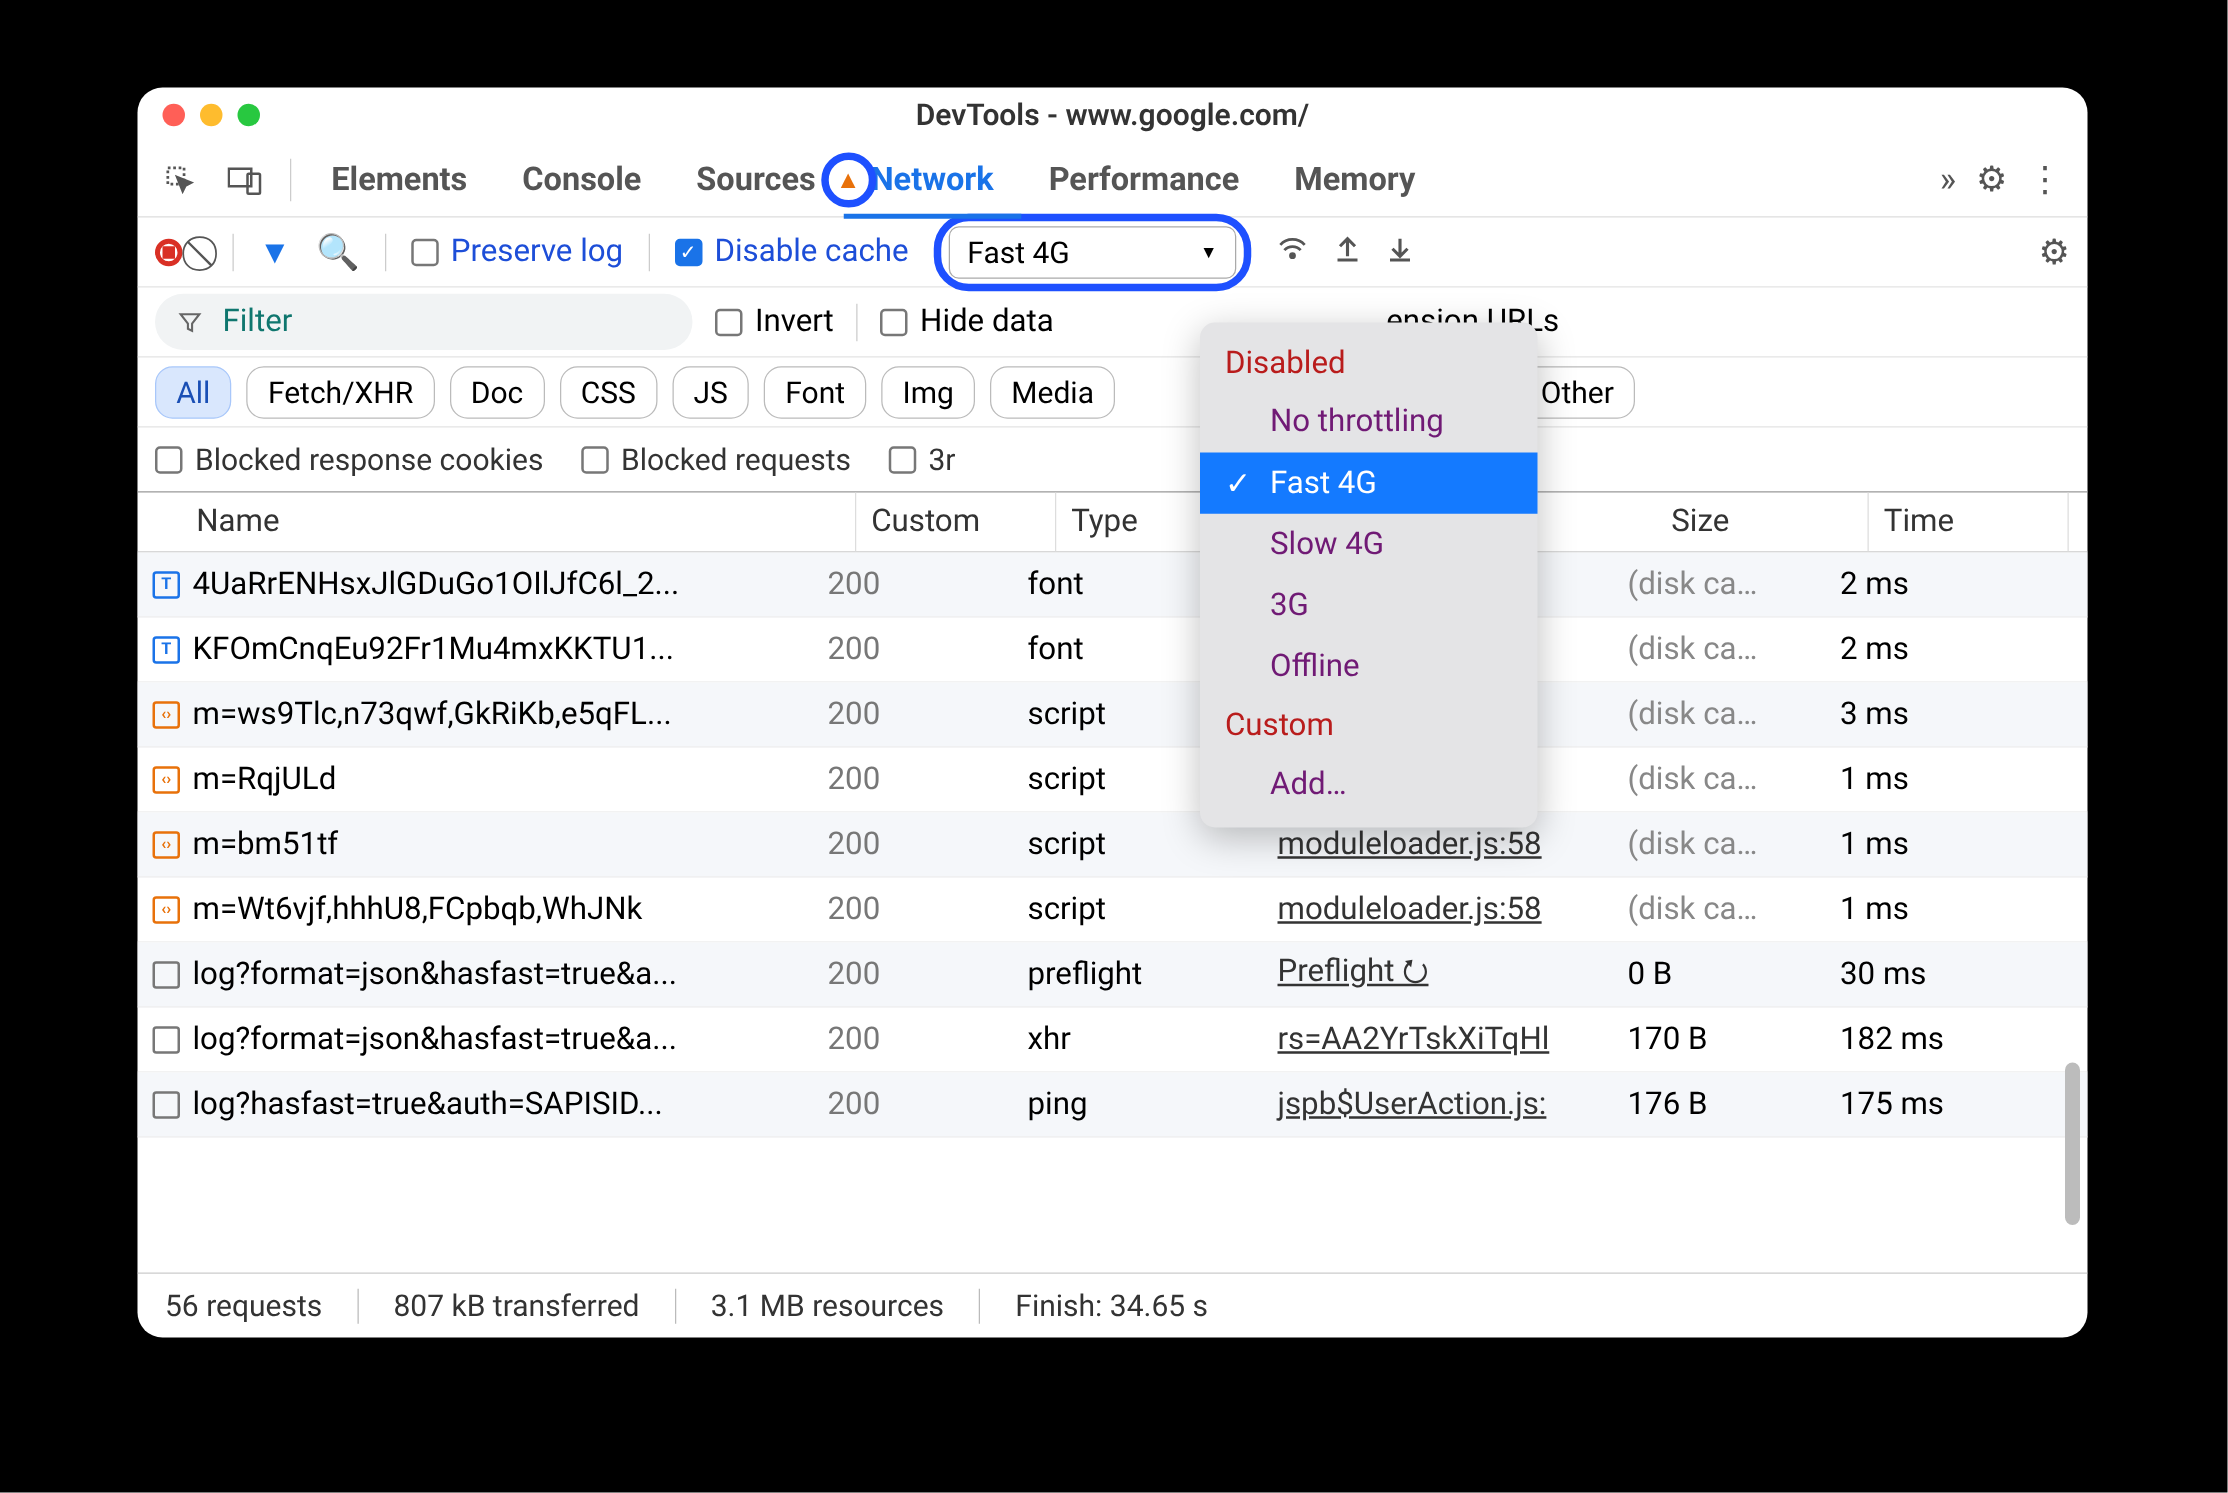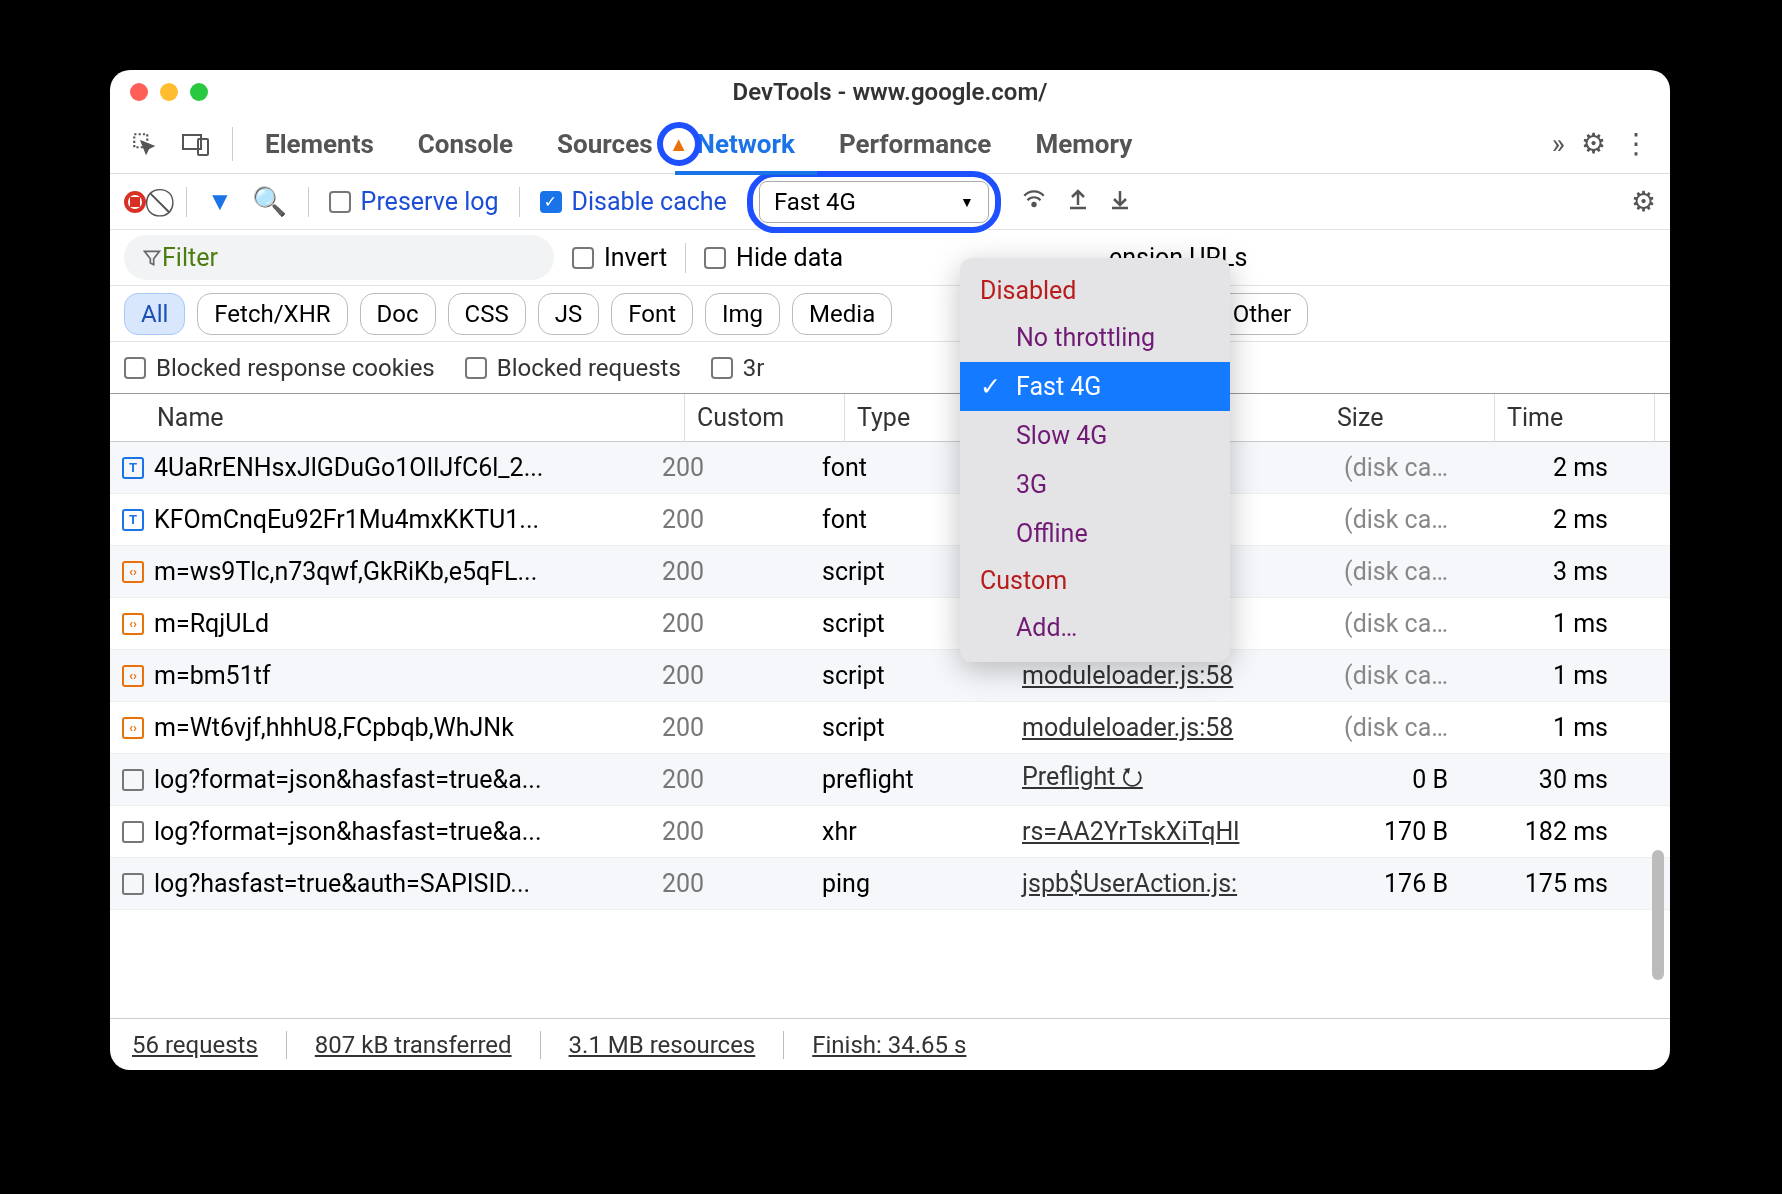--- a/index.html
+++ b/index.html
@@ -40,7 +40,7 @@
   .tri{font-size:14px;}
 
   .filterrow { height:56px; border-bottom:1px solid #e3e3e3; display:flex; align-items:center; padding:0 14px; gap:18px; font-size:25px; }
-  .filter-pill { display:flex; align-items:center; background:#f1f3f4; border-radius:28px; padding:8px 24px 8px 18px; width:430px; color:#4d7c0f; }
+  .filter-pill { display:flex; align-items:center; gap:16px; background:#f1f3f4; border-radius:28px; padding:8px 24px 8px 18px; width:430px; color:#0f766e; }
 
   .chiprow { height:56px; border-bottom:1px solid #e3e3e3; display:flex; align-items:center; padding:0 14px; gap:12px; font-size:24px; }
   .chip { border:1px solid #bbb; border-radius:14px; padding:6px 16px; }

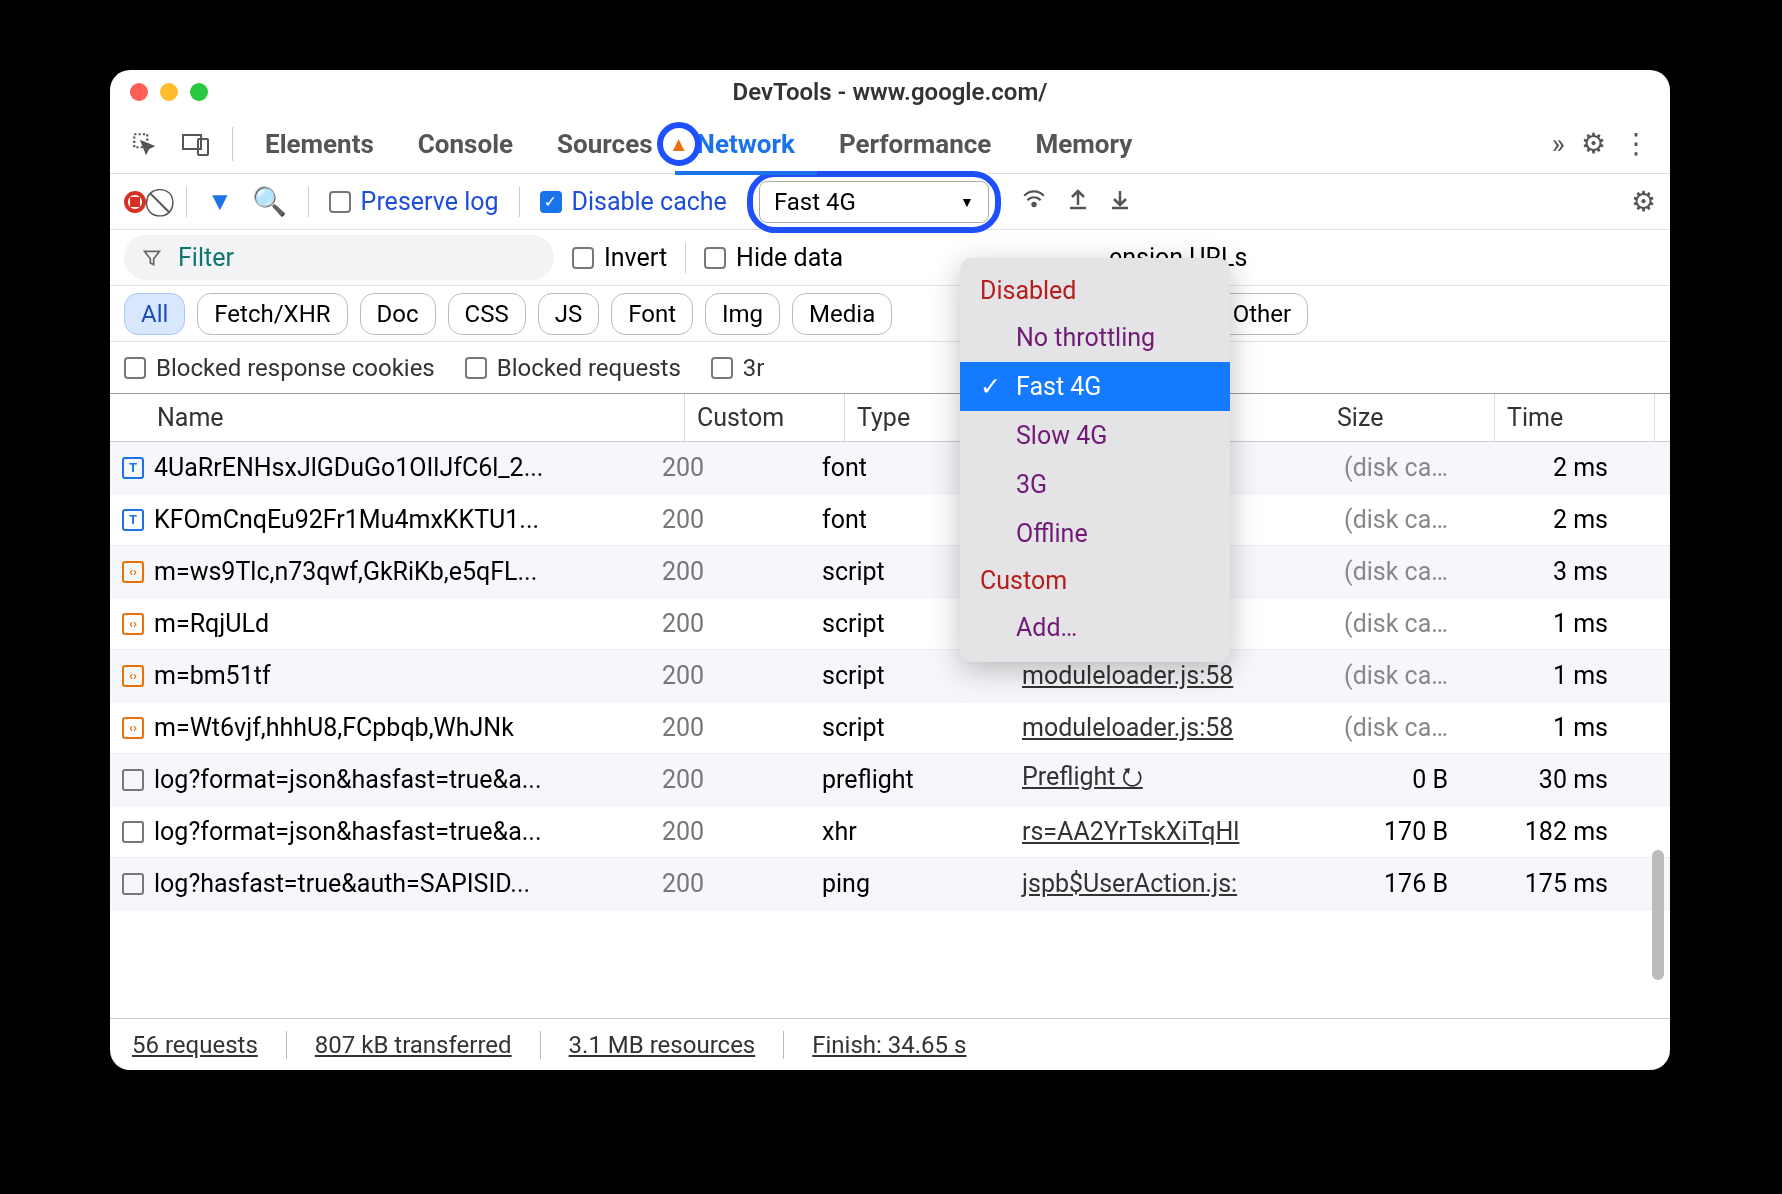--- a/index.html
+++ b/index.html
@@ -62,7 +62,7 @@
   .ficon.doc{border-color:#777;color:#777;}
   .init{ text-decoration:underline; color:#333; }
   .szgrey{color:#888;}
-  .rnum{text-align:right;}
+  .rnum{}
 
   .statusbar { height:52px; border-top:1px solid #ccc; display:flex; align-items:center; padding:0 22px; font-size:24px; color:#333; gap:28px;text-decoration:underline; }
   .statusbar .sep{width:1px;height:28px;background:#bbb;}

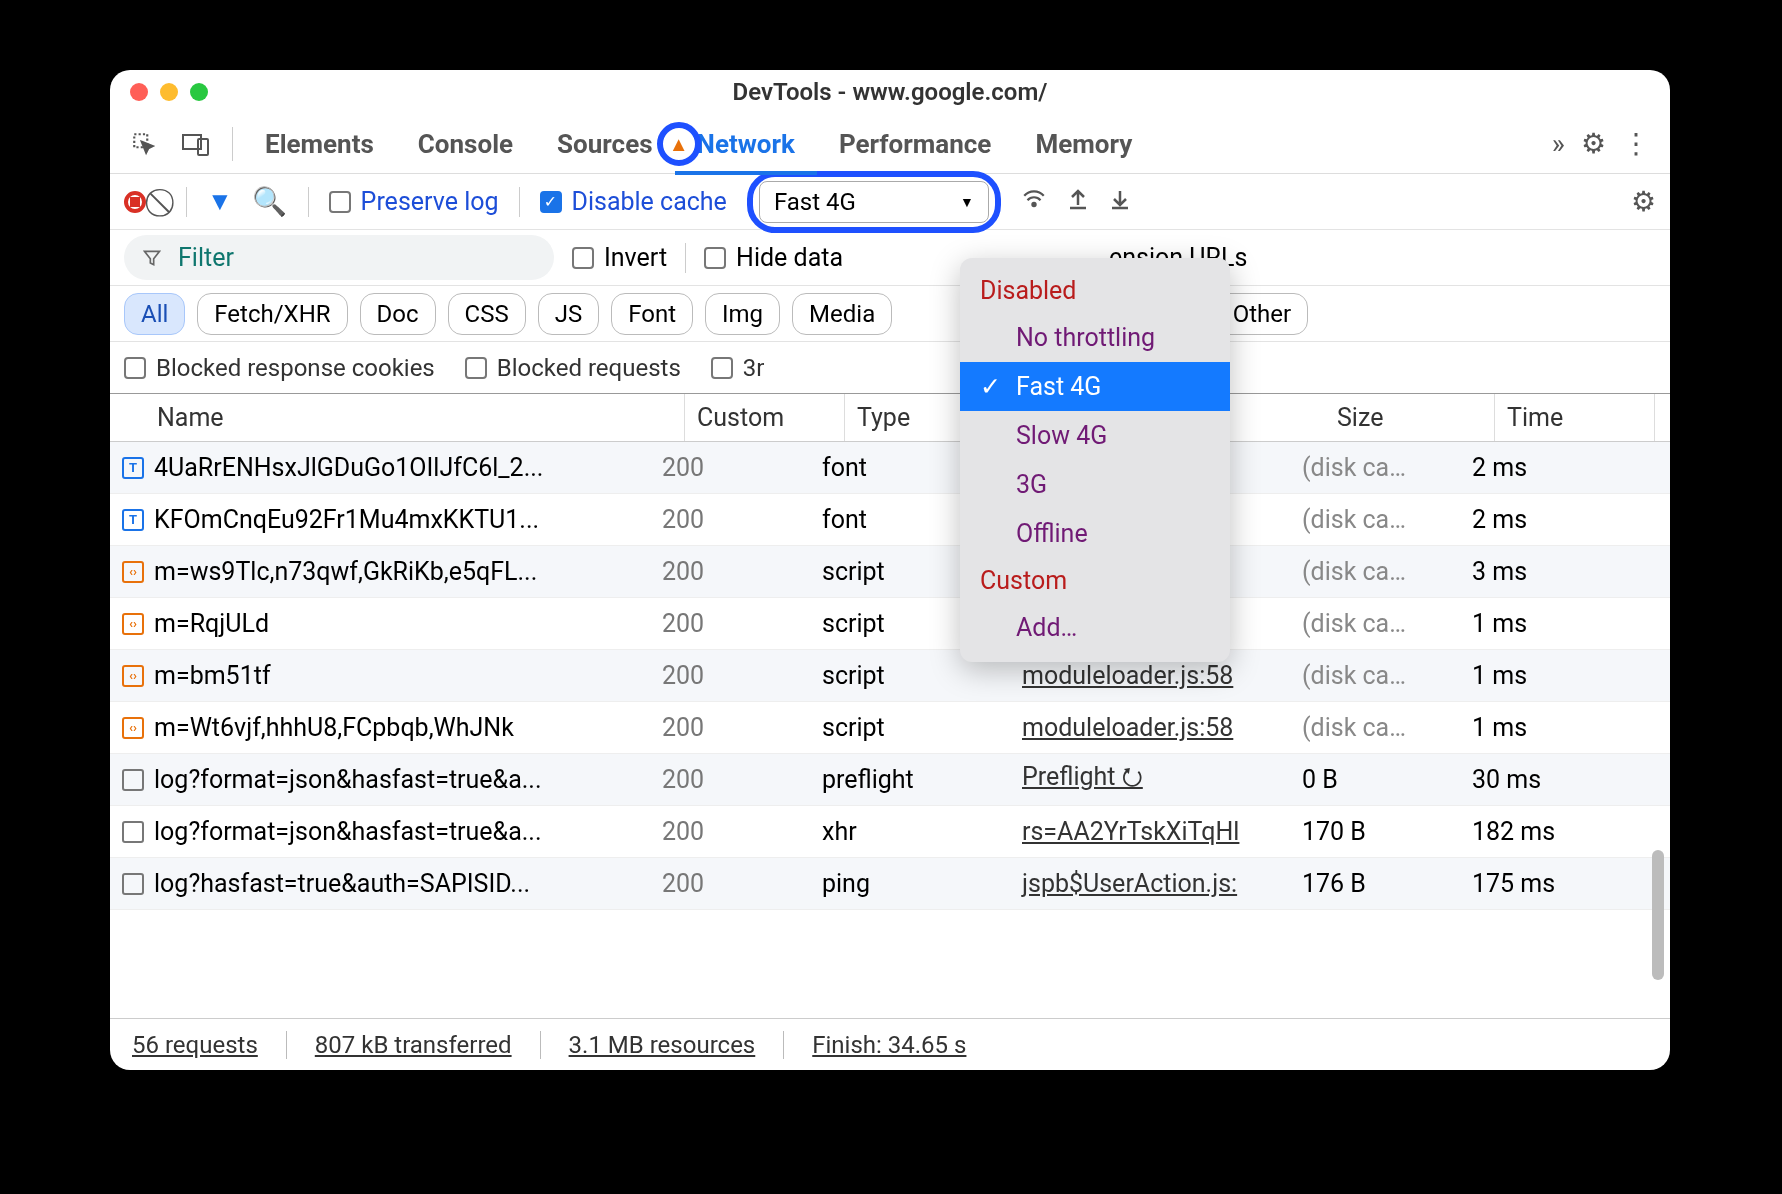--- a/index.html
+++ b/index.html
@@ -64,7 +64,7 @@
   .szgrey{color:#888;}
   .rnum{}
 
-  .statusbar { height:52px; border-top:1px solid #ccc; display:flex; align-items:center; padding:0 22px; font-size:24px; color:#333; gap:28px;text-decoration:underline; }
+  .statusbar { height:52px; border-top:1px solid #ccc; display:flex; align-items:center; padding:0 22px; font-size:24px; color:#333; gap:28px; }
   .statusbar .sep{width:1px;height:28px;background:#bbb;}
 
   .dropdown { position:absolute; left:960px; top:258px; width:270px; background:#e4e4e6; border-radius:12px; box-shadow:0 8px 30px rgba(0,0,0,.25); padding:10px 0; font-size:25px; z-index:50; }

